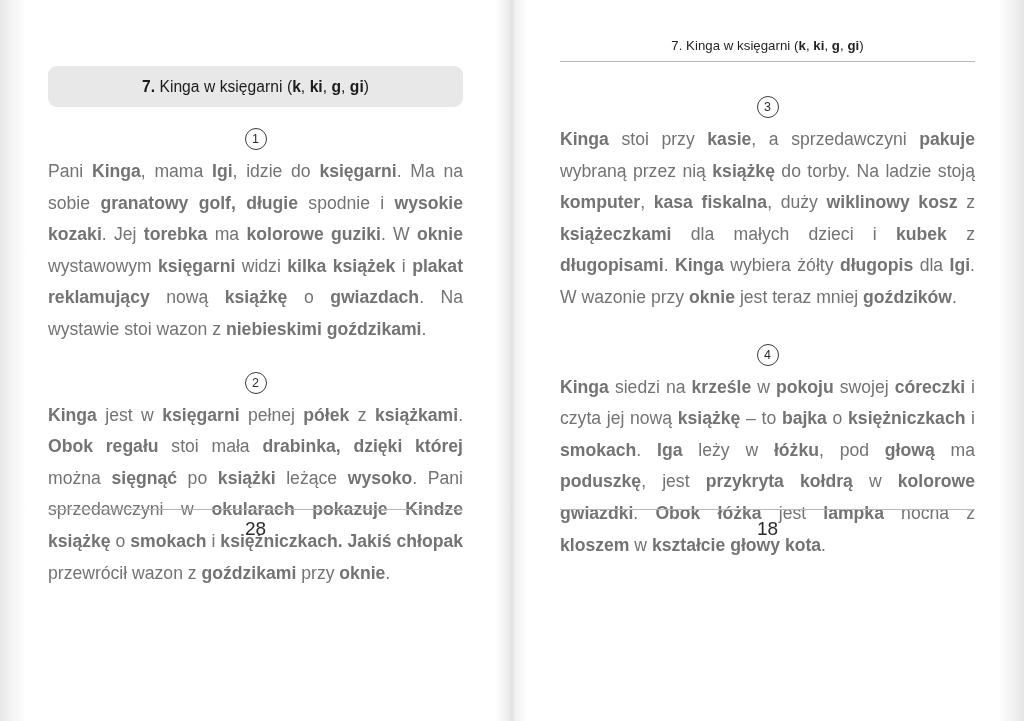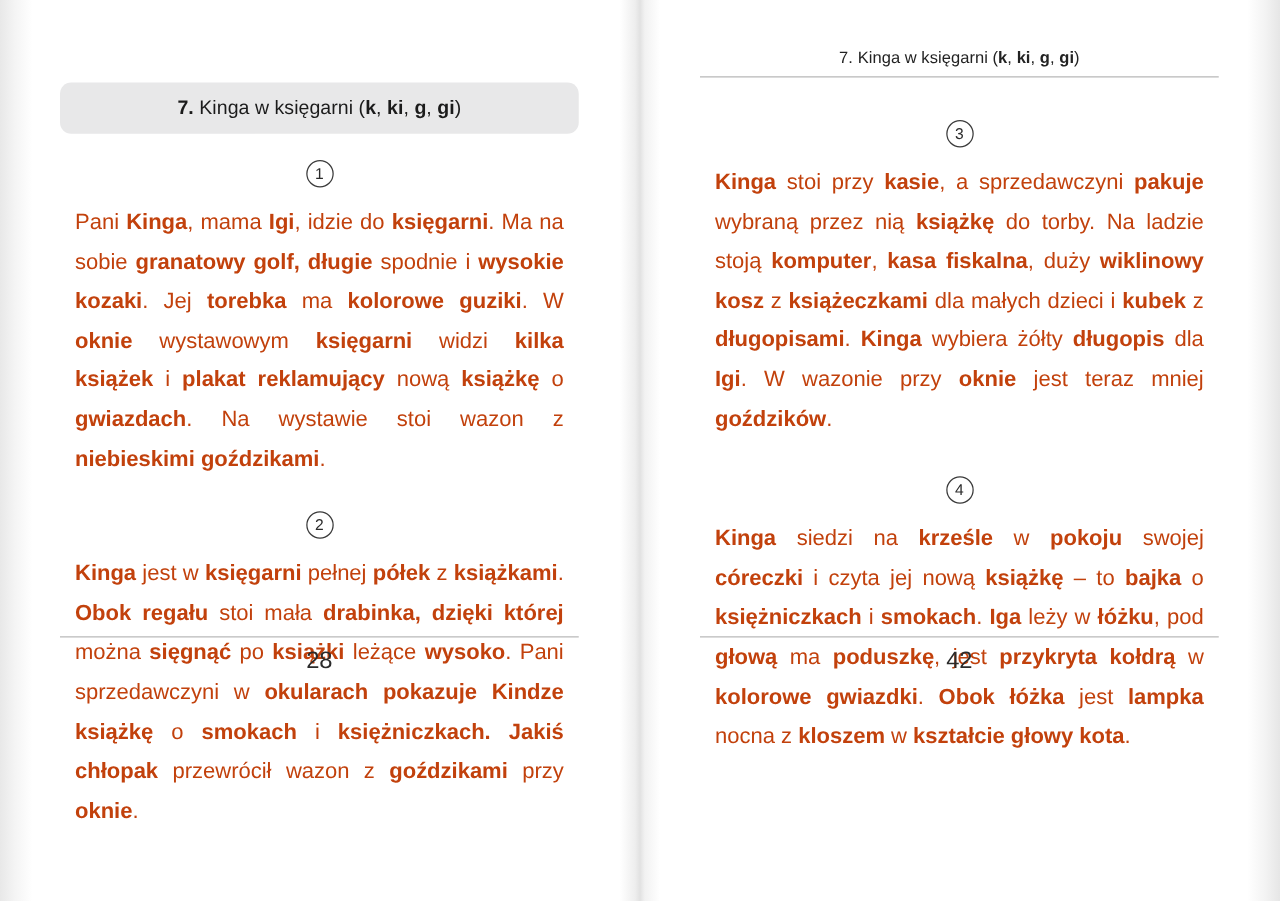--- a/index.html
+++ b/index.html
@@ -135,12 +135,12 @@
   }
 
   p.para {
-    margin: 12px;
+    margin: 0;
     text-align: justify;
     text-justify: inter-word;
     font-size: 17.6px;
     line-height: 31.6px;
-    color: #c2410c;
+    color: #737373;
     hyphens: none;
   }
   p.para b { font-weight: 700; }

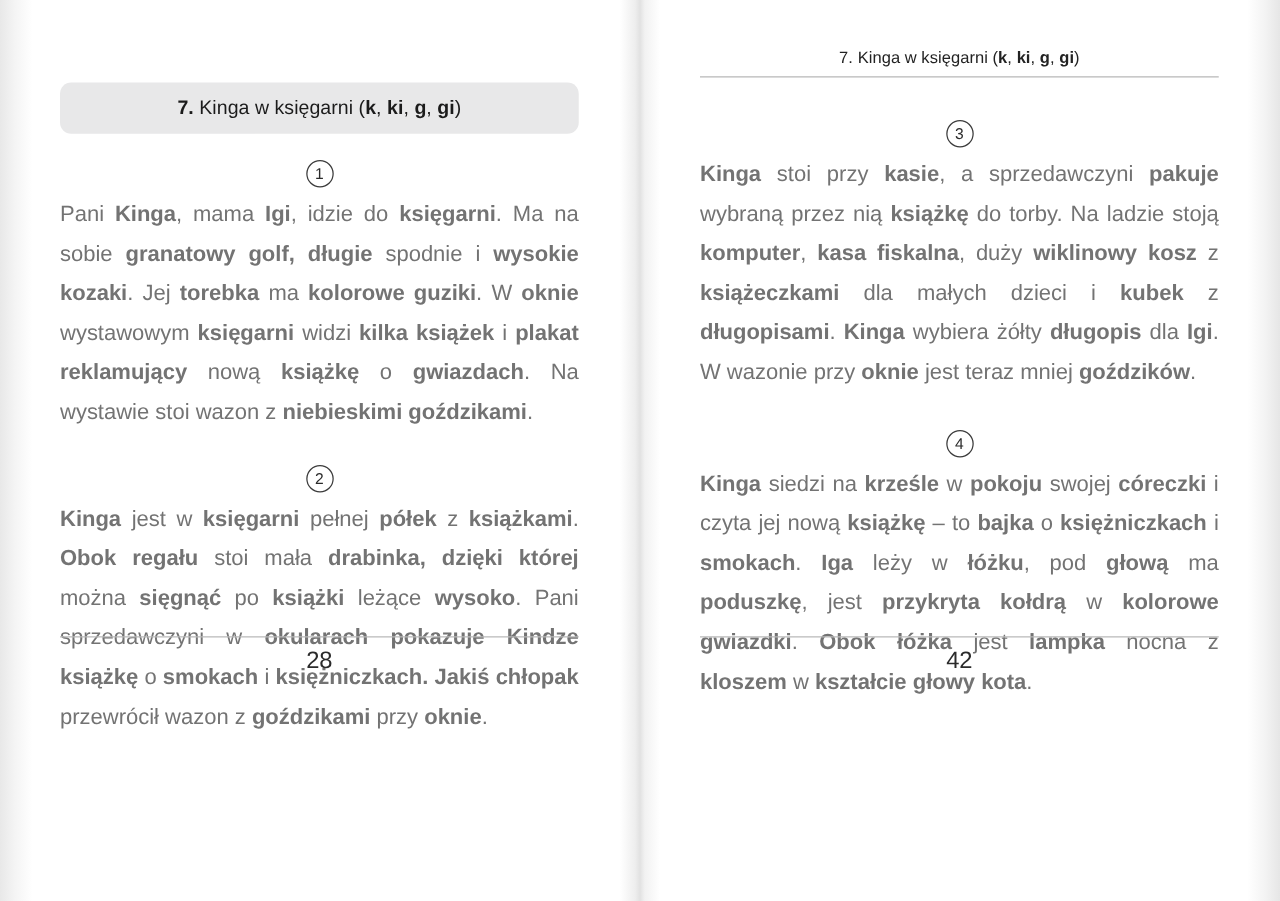--- a/index.html
+++ b/index.html
@@ -228,7 +228,7 @@
 
     <div class="footer">
       <div class="ft-rule"></div>
-      <span class="ft-num">42</span>
+      <span class="ft-num">18</span>
     </div>
   </div>
 

